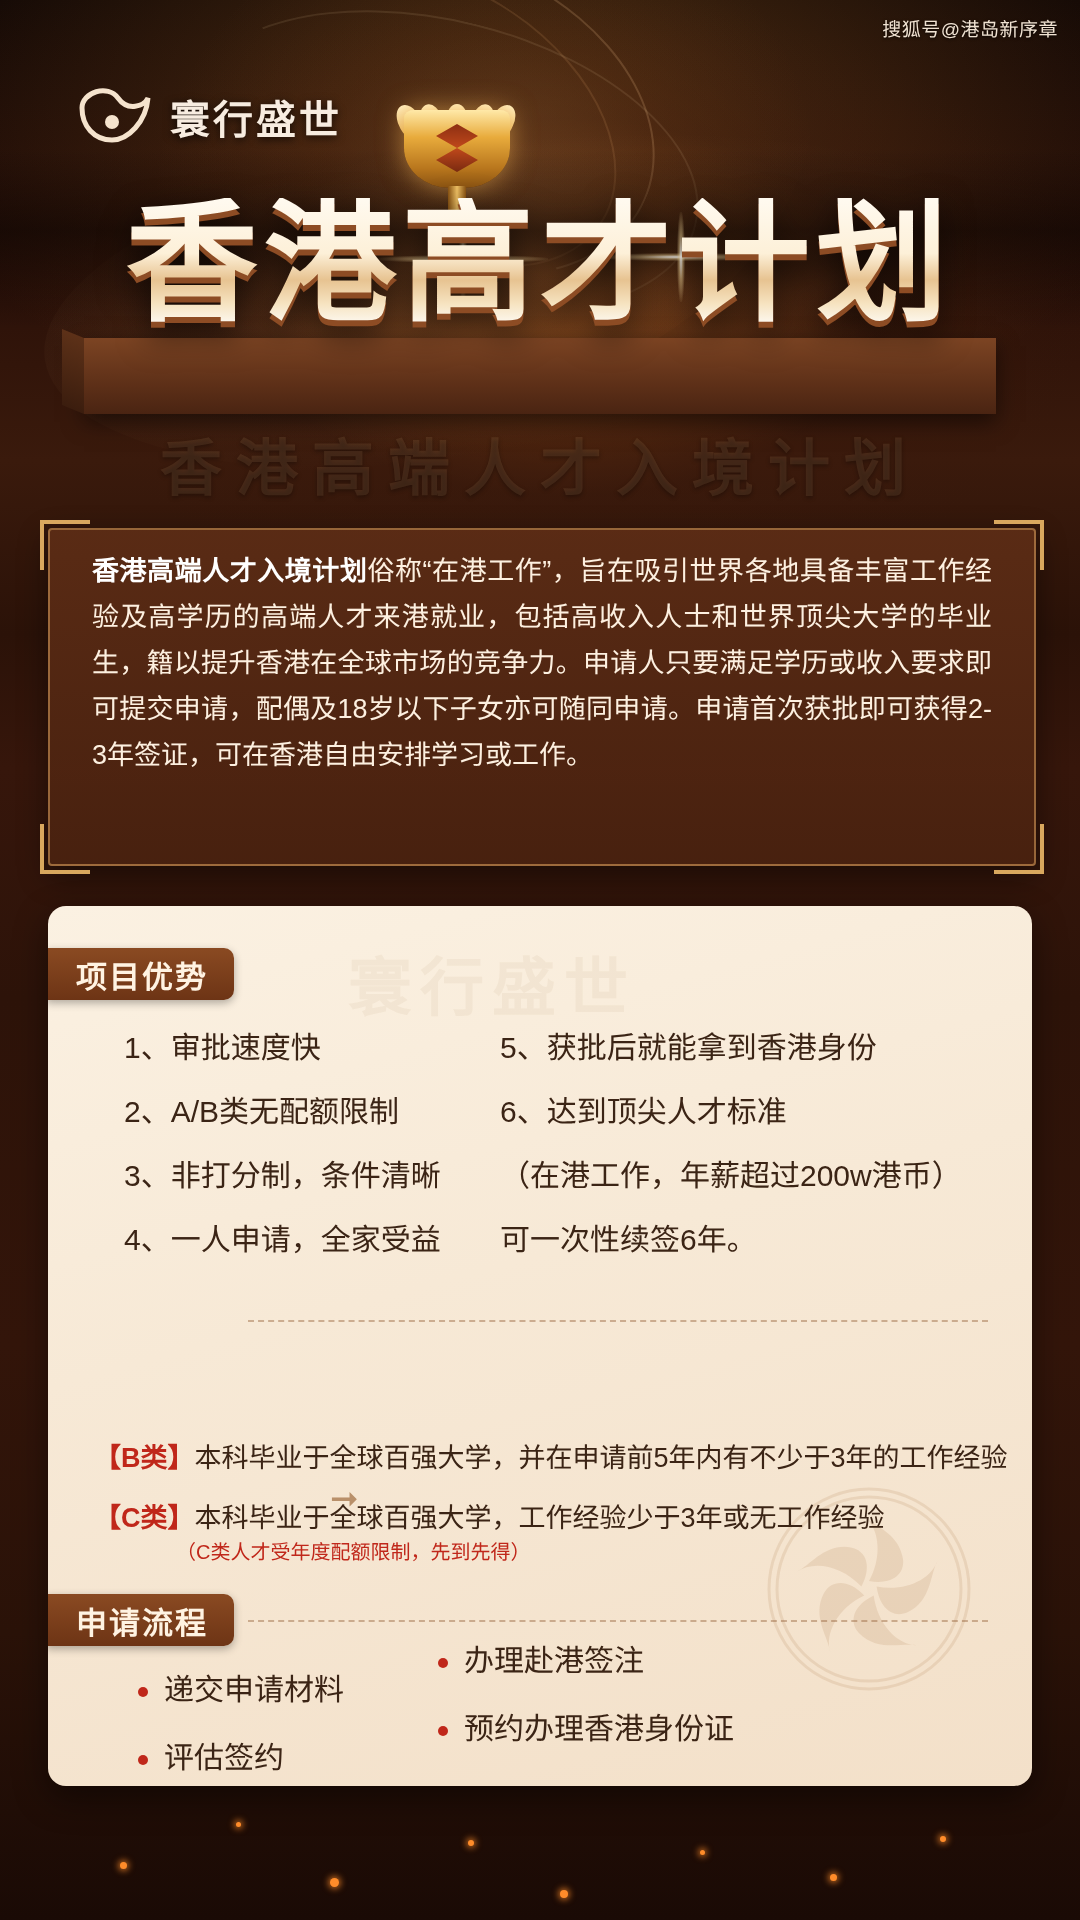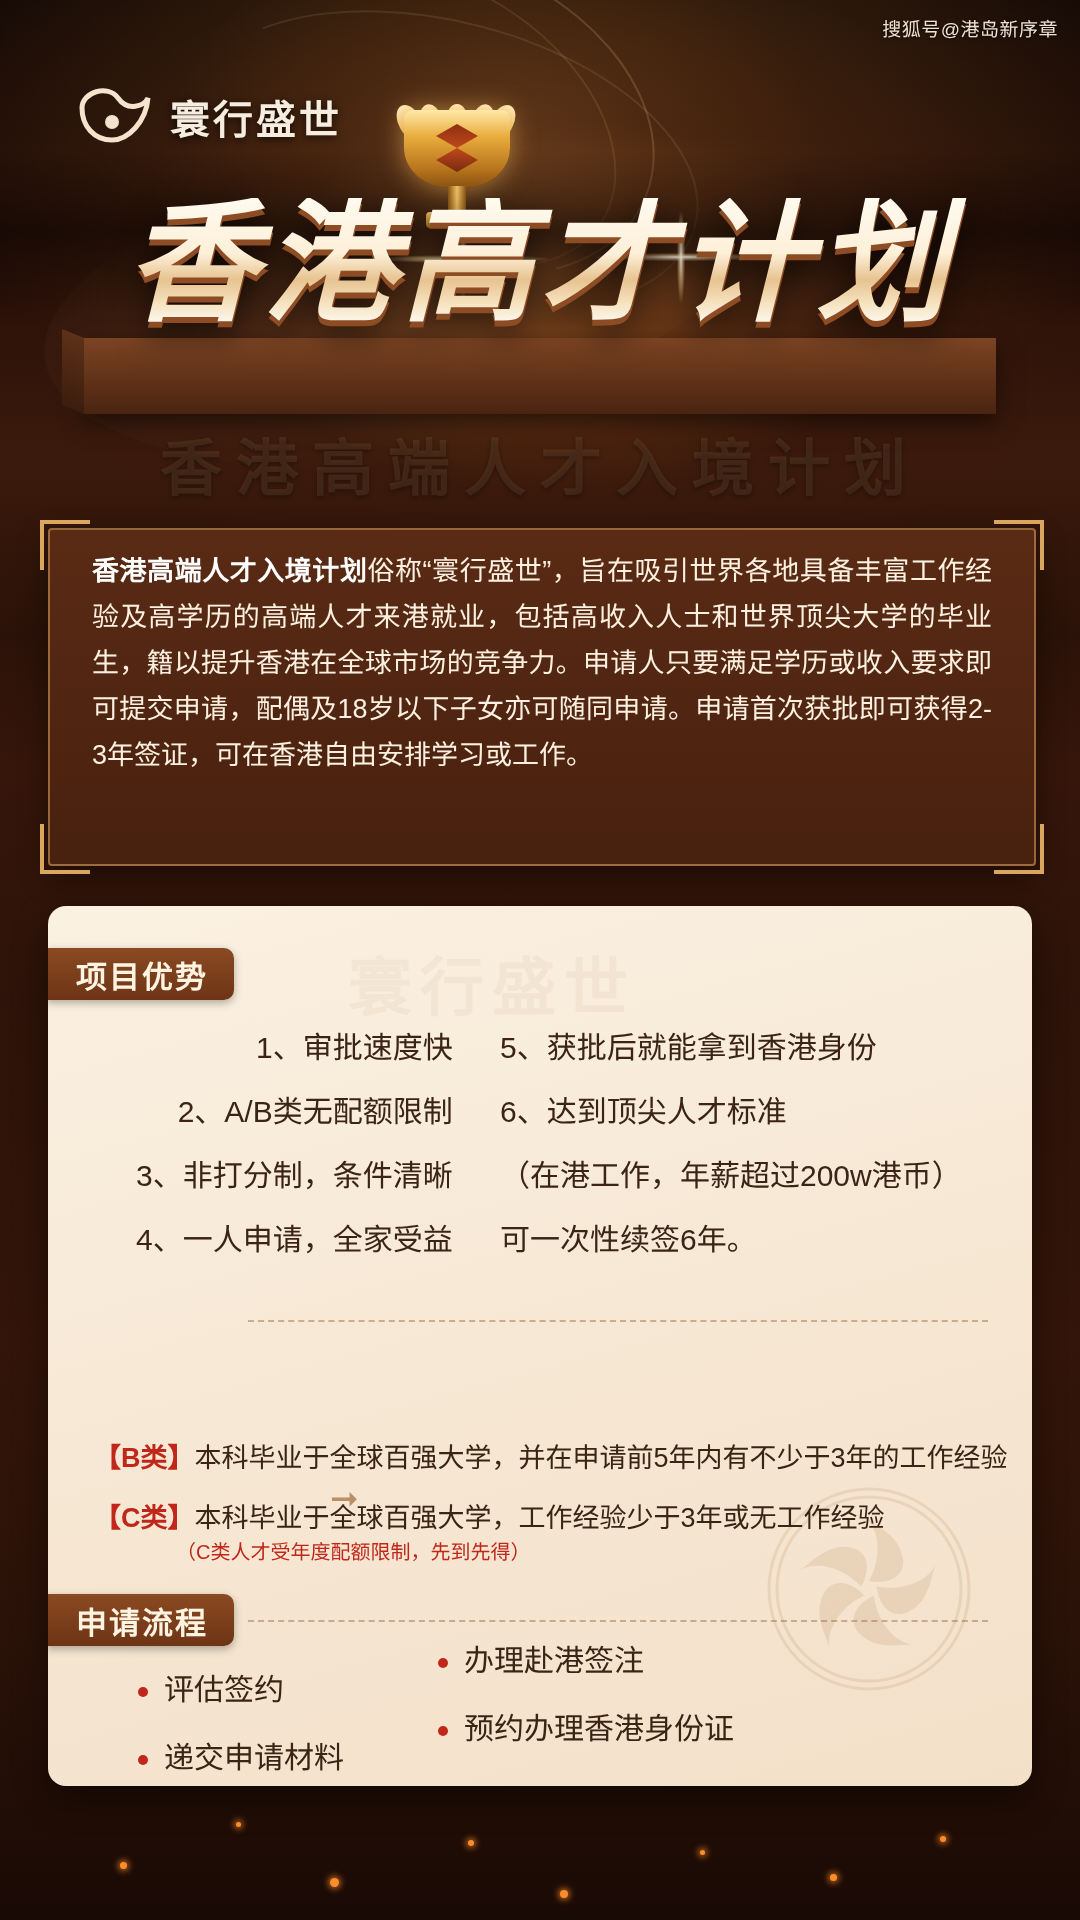--- a/index.html
+++ b/index.html
@@ -192,7 +192,6 @@
     background-clip: text;
     -webkit-text-fill-color: transparent;
     filter: drop-shadow(0 6px 0 #8d4c24) drop-shadow(0 10px 16px rgba(0,0,0,0.6));
-    font-style: italic;
   }
   .ghost-title {
     position: absolute;

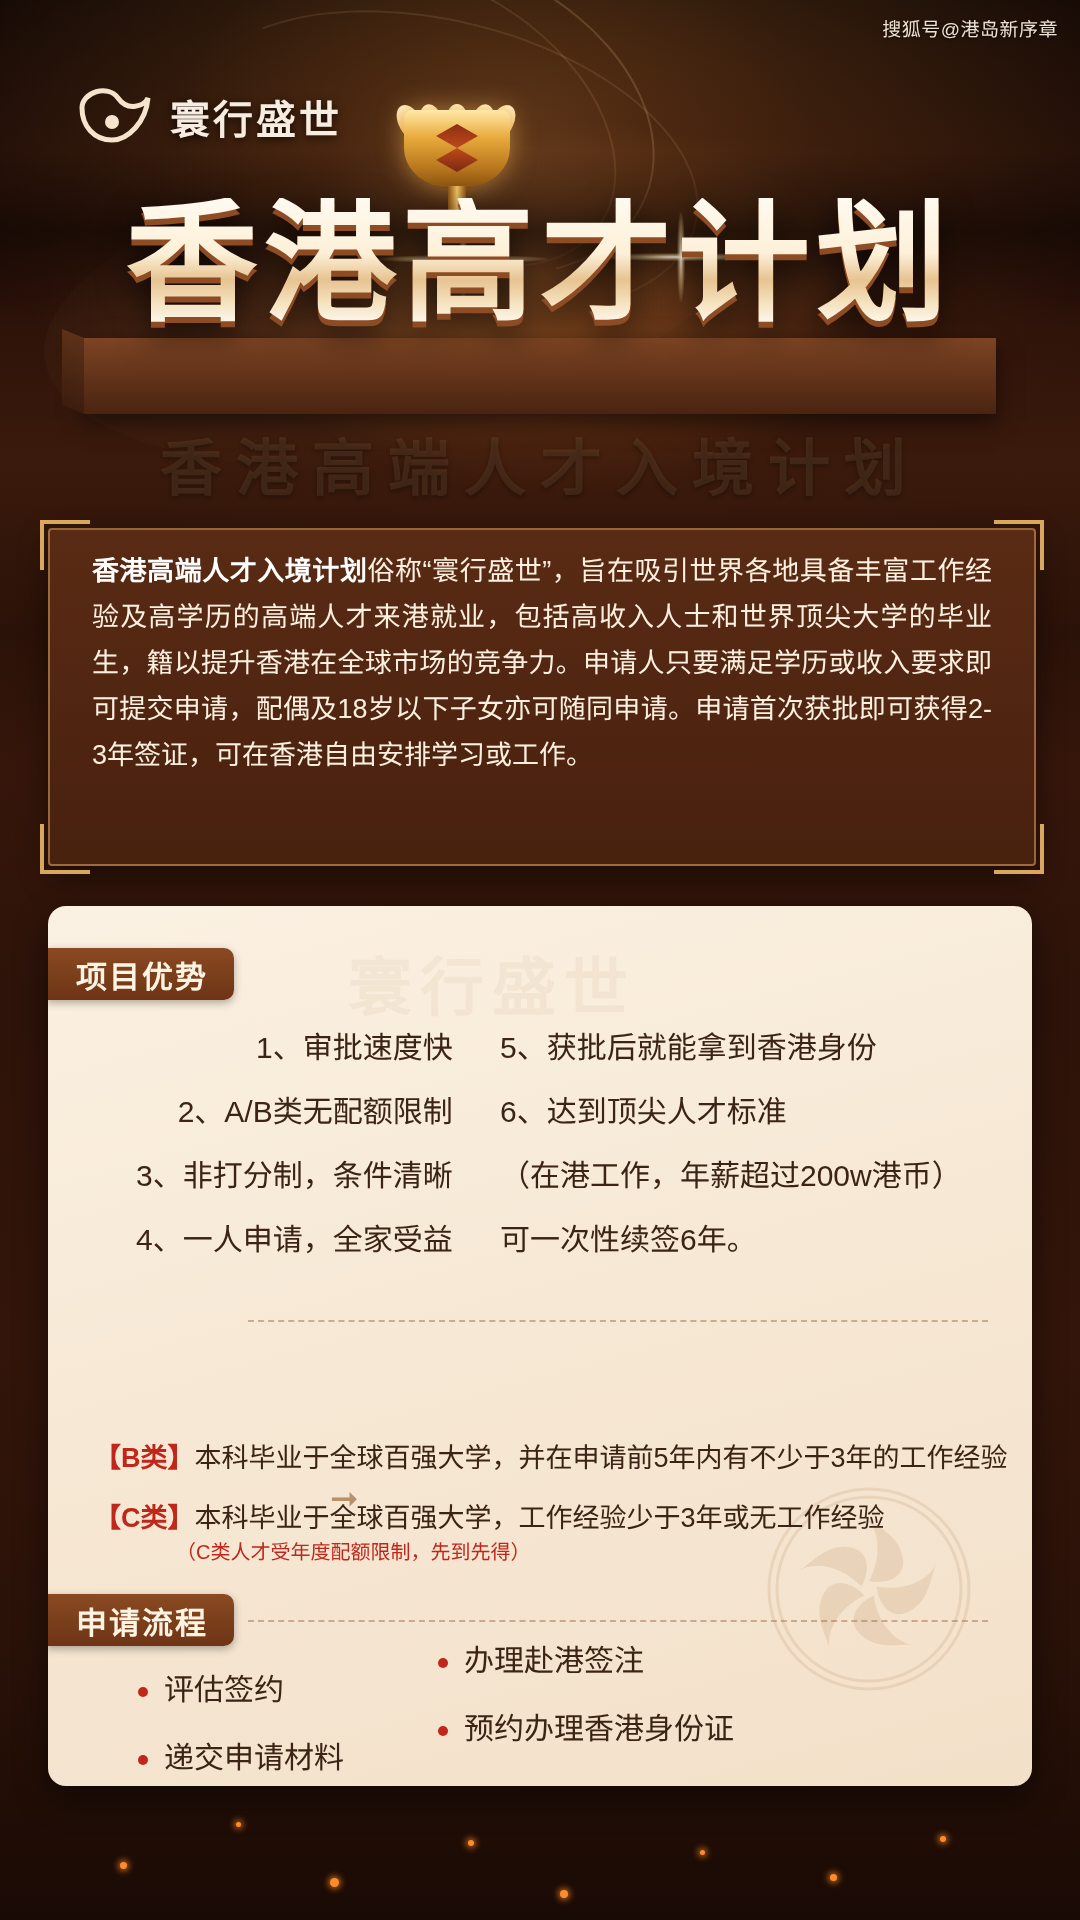--- a/index.html
+++ b/index.html
@@ -388,7 +388,7 @@
     <span class="corner tr"></span>
     <span class="corner bl"></span>
     <span class="corner br"></span>
-    <div class="intro-body"><b>香港高端人才入境计划</b><span>俗称“寰行盛世”，旨在吸引世界各地具备丰富工作经验及高学历的高端人才来港就业，包括高收入人士和世界顶尖大学的毕业生，籍以提升香港在全球市场的竞争力。申请人只要满足学历或收入要求即可提交申请，配偶及18岁以下子女亦可随同申请。申请首次获批即可获得2-3年签证，可在香港自由安排学习或工作。</span></div>
+    <div class="intro-body"><b>香港高端人才入境计划</b><span>俗称“在港工作”，旨在吸引世界各地具备丰富工作经验及高学历的高端人才来港就业，包括高收入人士和世界顶尖大学的毕业生，籍以提升香港在全球市场的竞争力。申请人只要满足学历或收入要求即可提交申请，配偶及18岁以下子女亦可随同申请。申请首次获批即可获得2-3年签证，可在香港自由安排学习或工作。</span></div>
   </div>
 
   <div class="light-card">

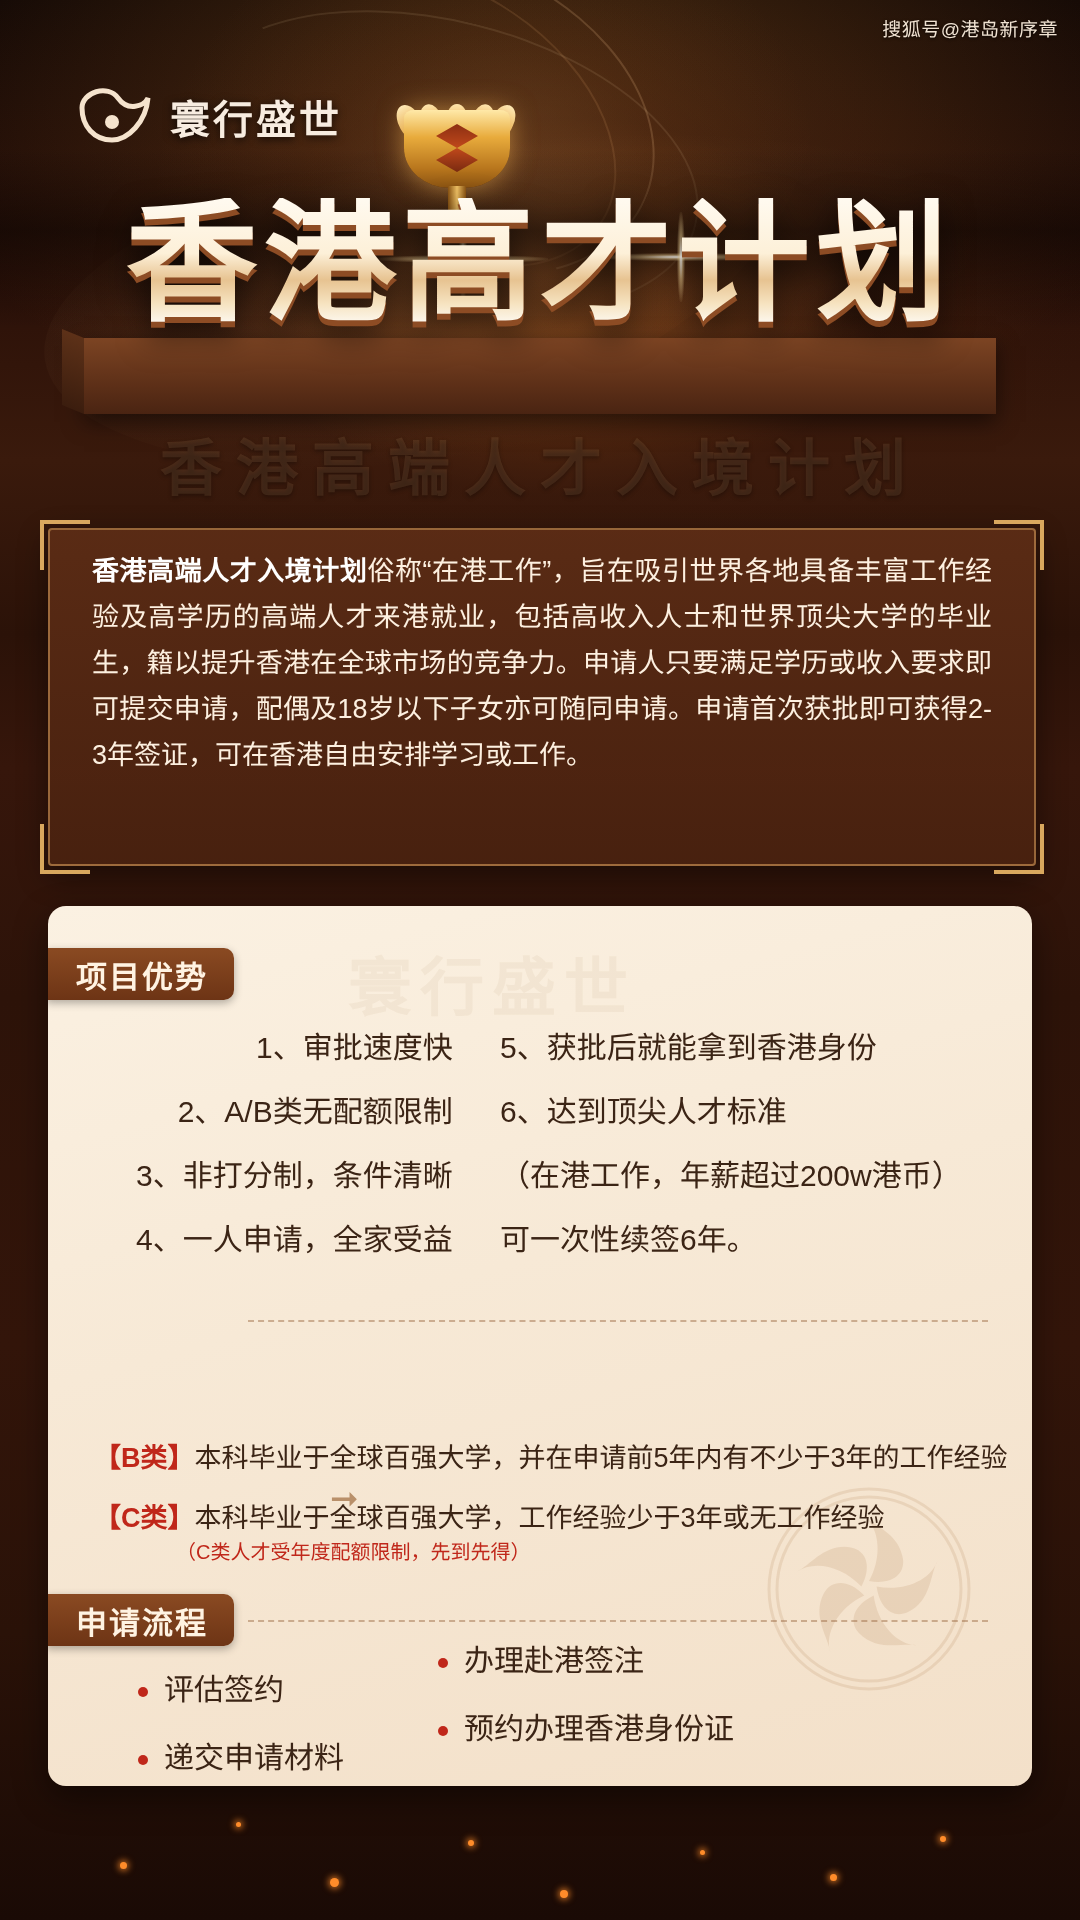--- a/index.html
+++ b/index.html
@@ -422,7 +422,7 @@
 
     <div class="tab" style="top: 42px;">项目优势</div>
 
-    <div class="adv-list" style="left: 88px; top: 110px; text-align: right;">
+    <div class="adv-list" style="left: 76px; top: 110px;">
       <div>1、审批速度快</div>
       <div>2、A/B类无配额限制</div>
       <div>3、非打分制，条件清晰</div>

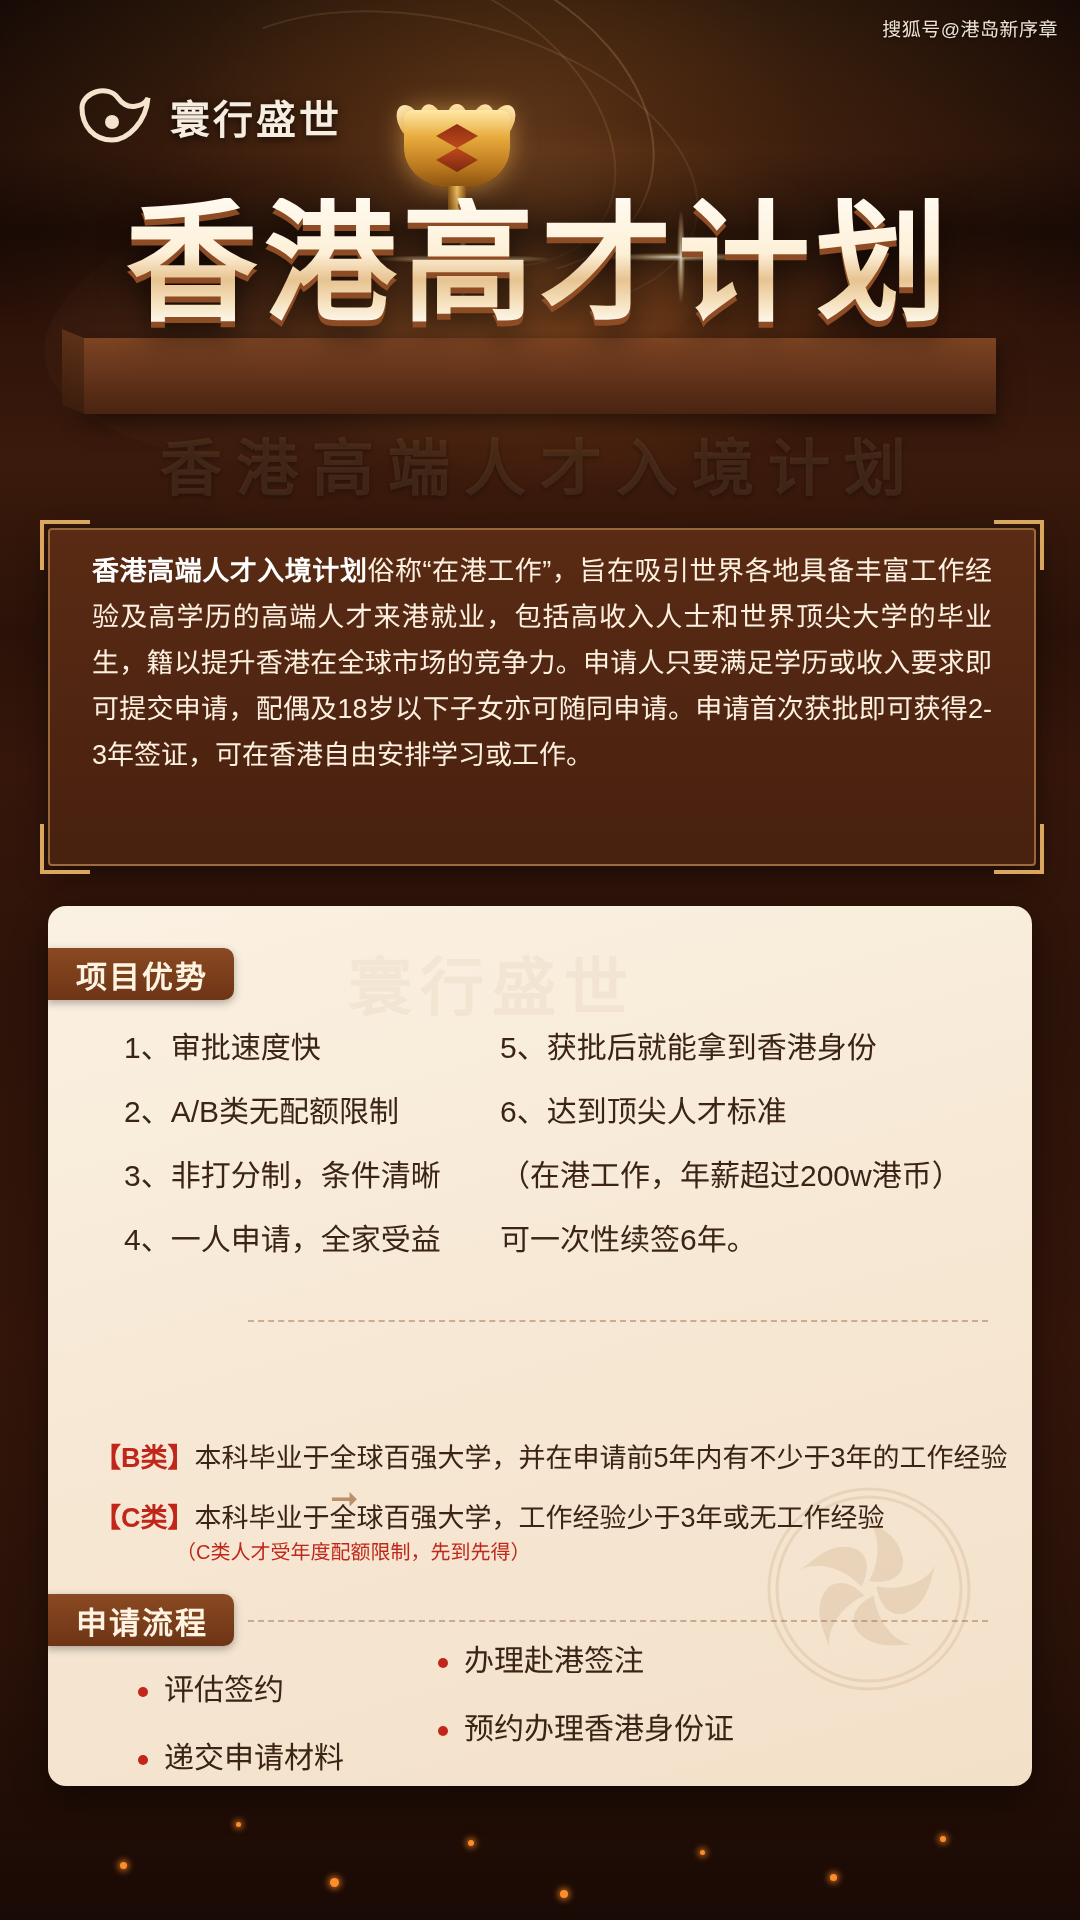--- a/index.html
+++ b/index.html
@@ -446,8 +446,8 @@
     <div class="tab-rule" style="left: 200px; top: 714px; width: 740px;"></div>
 
     <div class="flow-col" style="left: 90px; top: 750px;">
+      <div class="flow-item"><span class="dot"></span><span>递交申请材料</span></div>
       <div class="flow-item"><span class="dot"></span><span>评估签约</span></div>
-      <div class="flow-item"><span class="dot"></span><span>递交申请材料</span></div>
 
     </div>
 

